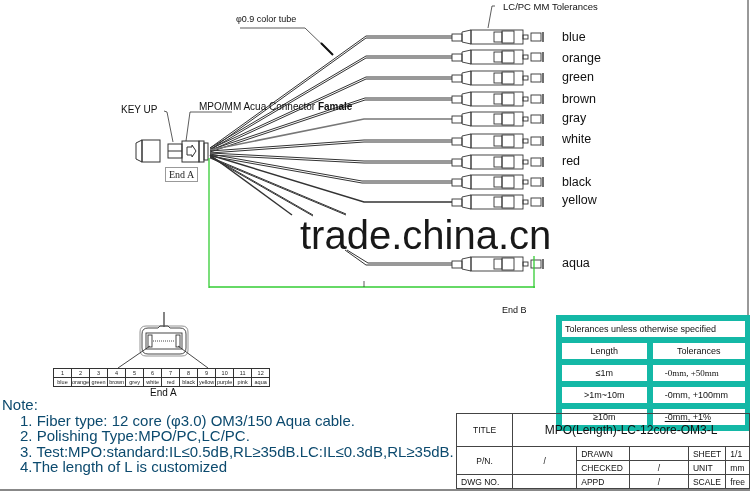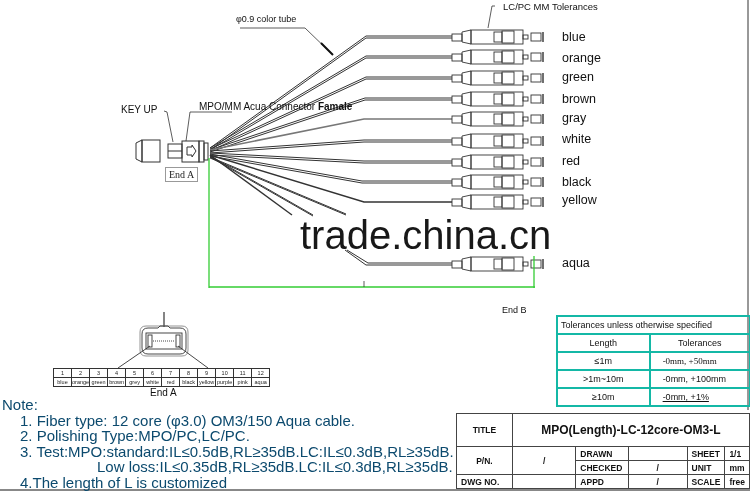--- a/index.html
+++ b/index.html
@@ -13,7 +13,7 @@
   .pin-table { position:absolute; left:53px; top:368px; }
   .pin-table td { border:1px solid #333; width:17px; height:8px; font-size:5.5px; text-align:center; padding:0; line-height:8px; color:#222; }
   .tol-table { position:absolute; left:556px; top:315px; width:195px; }
-  .tol-table td { border:2px solid #14b8a6; font-size:9px; height:16px; padding:0 3px; color:#111; }
+  .tol-table td { border:6px solid #14b8a6; font-size:9px; height:16px; padding:0 3px; color:#111; }
   .title-block { position:absolute; left:456px; top:413px; width:294px;font-weight:bold; }
   .title-block td { border:1px solid #444; font-size:8.5px; padding:0 4px; color:#111; }
   .notes { position:absolute; left:2px; top:397px; font-size:15px; line-height:15.5px; color:#0c4a6e; }

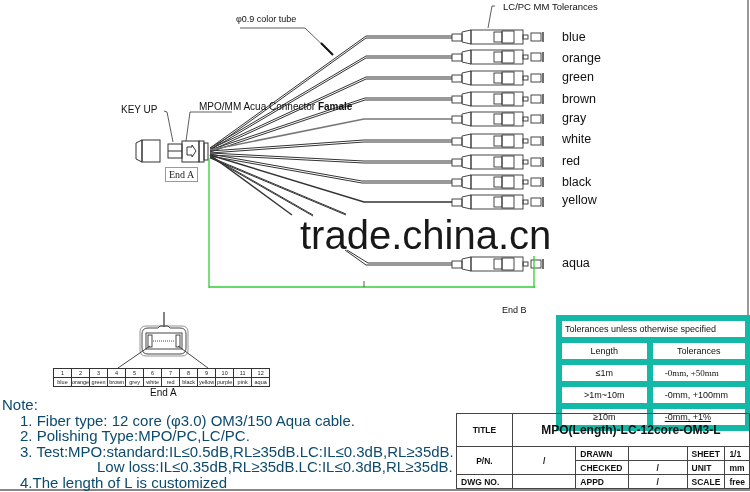--- a/index.html
+++ b/index.html
@@ -14,7 +14,7 @@
   .pin-table td { border:1px solid #333; width:17px; height:8px; font-size:5.5px; text-align:center; padding:0; line-height:8px; color:#222; }
   .tol-table { position:absolute; left:556px; top:315px; width:195px; }
   .tol-table td { border:6px solid #14b8a6; font-size:9px; height:16px; padding:0 3px; color:#111; }
-  .title-block { position:absolute; left:456px; top:413px; width:294px;font-weight:bold; }
+  .title-block { position:absolute; left:456px; top:413px; width:294px; }
   .title-block td { border:1px solid #444; font-size:8.5px; padding:0 4px; color:#111; }
   .notes { position:absolute; left:2px; top:397px; font-size:15px; line-height:15.5px; color:#0c4a6e; }
   .notes .item { padding-left:18px; }

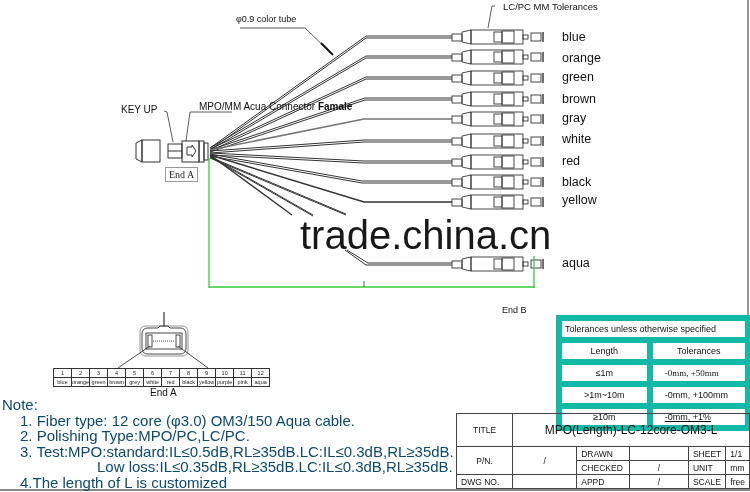--- a/index.html
+++ b/index.html
@@ -297,7 +297,6 @@
   <div class="item">1. Fiber type: 12 core  (φ3.0) OM3/150 Aqua cable.</div>
   <div class="item">2. Polishing Type:MPO/PC,LC/PC.</div>
   <div class="item">3. Test:MPO:standard:IL≤0.5dB,RL≥35dB.LC:IL≤0.3dB,RL≥35dB.</div>
-  <div class="sub">Low loss:IL≤0.35dB,RL≥35dB.LC:IL≤0.3dB,RL≥35dB.</div>
   <div class="item">4.The length of L is customized</div>
 </div>
 

